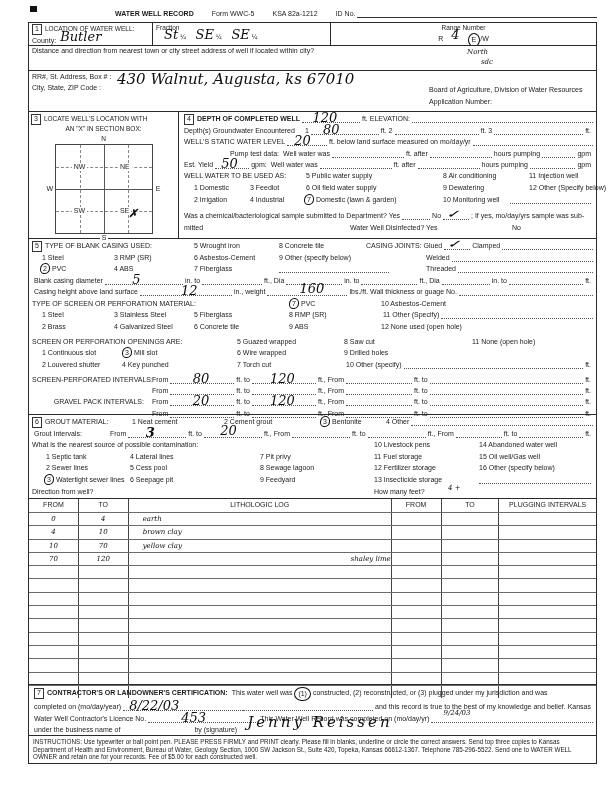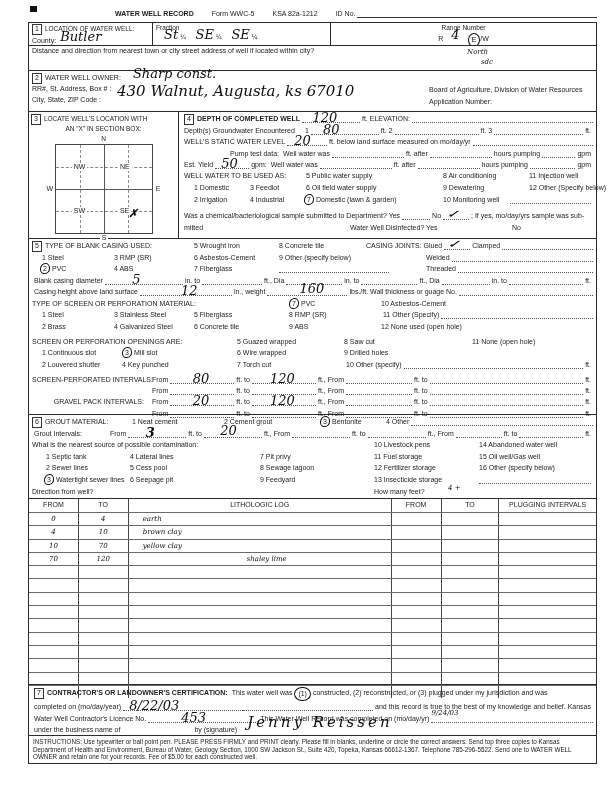--- a/index.html
+++ b/index.html
@@ -98,10 +98,6 @@
       </div>
 
       <div class="sec" style="height:41px;padding:1px 3px;">
-        <div class="fl">
-          <span class="f7"><span class="sn">2</span><span>WATER WELL OWNER:</span></span>
-          <span class="hand h13" style="margin:-4px 0 0 12px;">Sharp const.</span>
-        </div>
         <div class="f7" style="line-height:10px;">RR#, St. Address, Box # :</div>
         <div class="fl">
           <span class="f7">City, State, ZIP Code :</span>

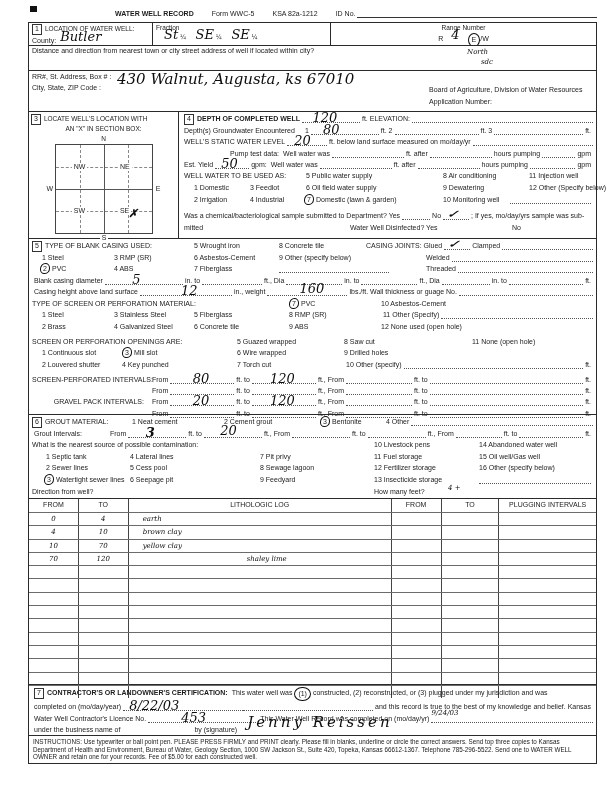--- a/index.html
+++ b/index.html
@@ -500,7 +500,7 @@
         <div class="lrow">
           <span class="lc c1 hand h13">70</span>
           <span class="lc c2 hand h13">120</span>
-          <span class="lc c3 hand h13" style="text-align:center;padding-left:14px;">shaley lime</span>
+          <span class="lc c3 hand h13" style="text-align:right;padding-left:14px;">shaley lime</span>
           <span class="lc c4"></span>
             <span class="lc c5"></span>
             <span class="lc c6"></span>

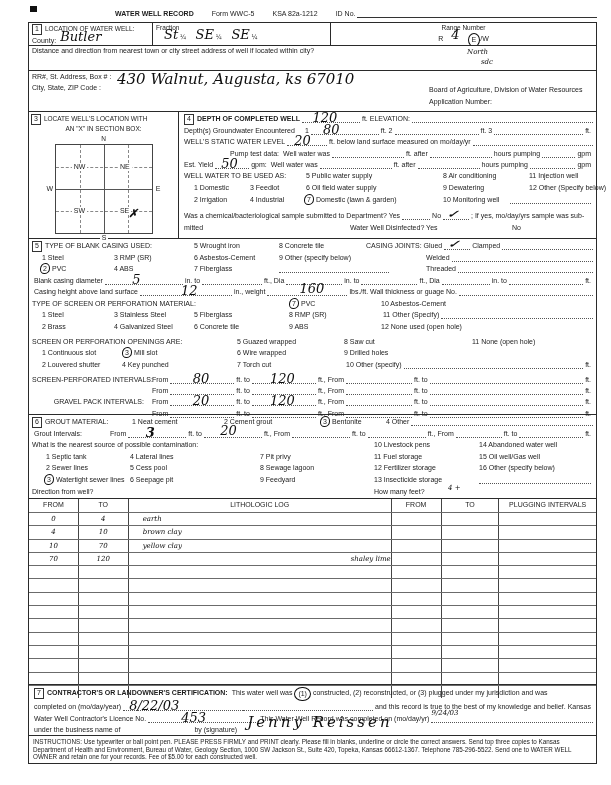--- a/index.html
+++ b/index.html
@@ -609,7 +609,7 @@
             </span>
           <span class="sp">This Water Well Record was completed on (mo/day/yr)</span>
           <span class="grow">
-              <span class="hand h13 ps" style="left:0;top:-5px;">9/24/03</span>
+              <span class="hand h13 ps" style="left:12px;top:-5px;">9/24/03</span>
             </span>
         </div>
         <div class="fl">

